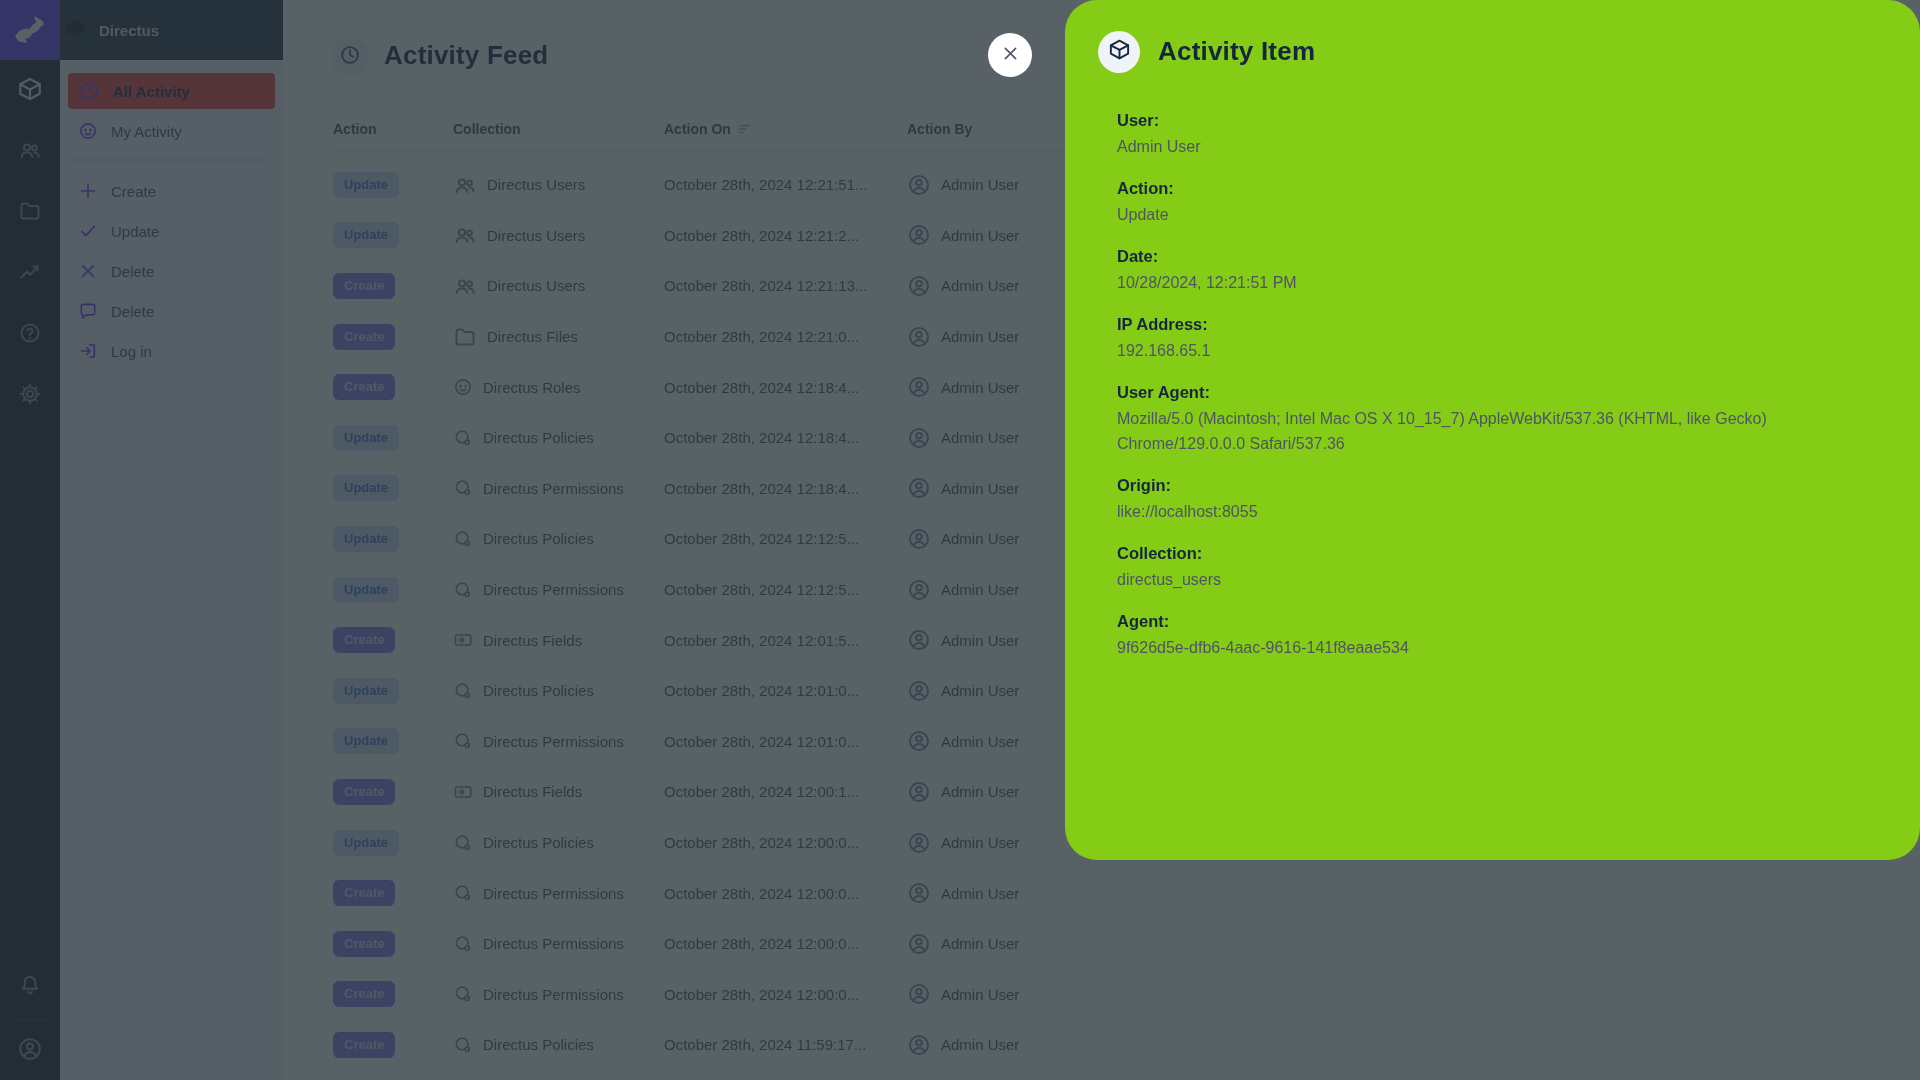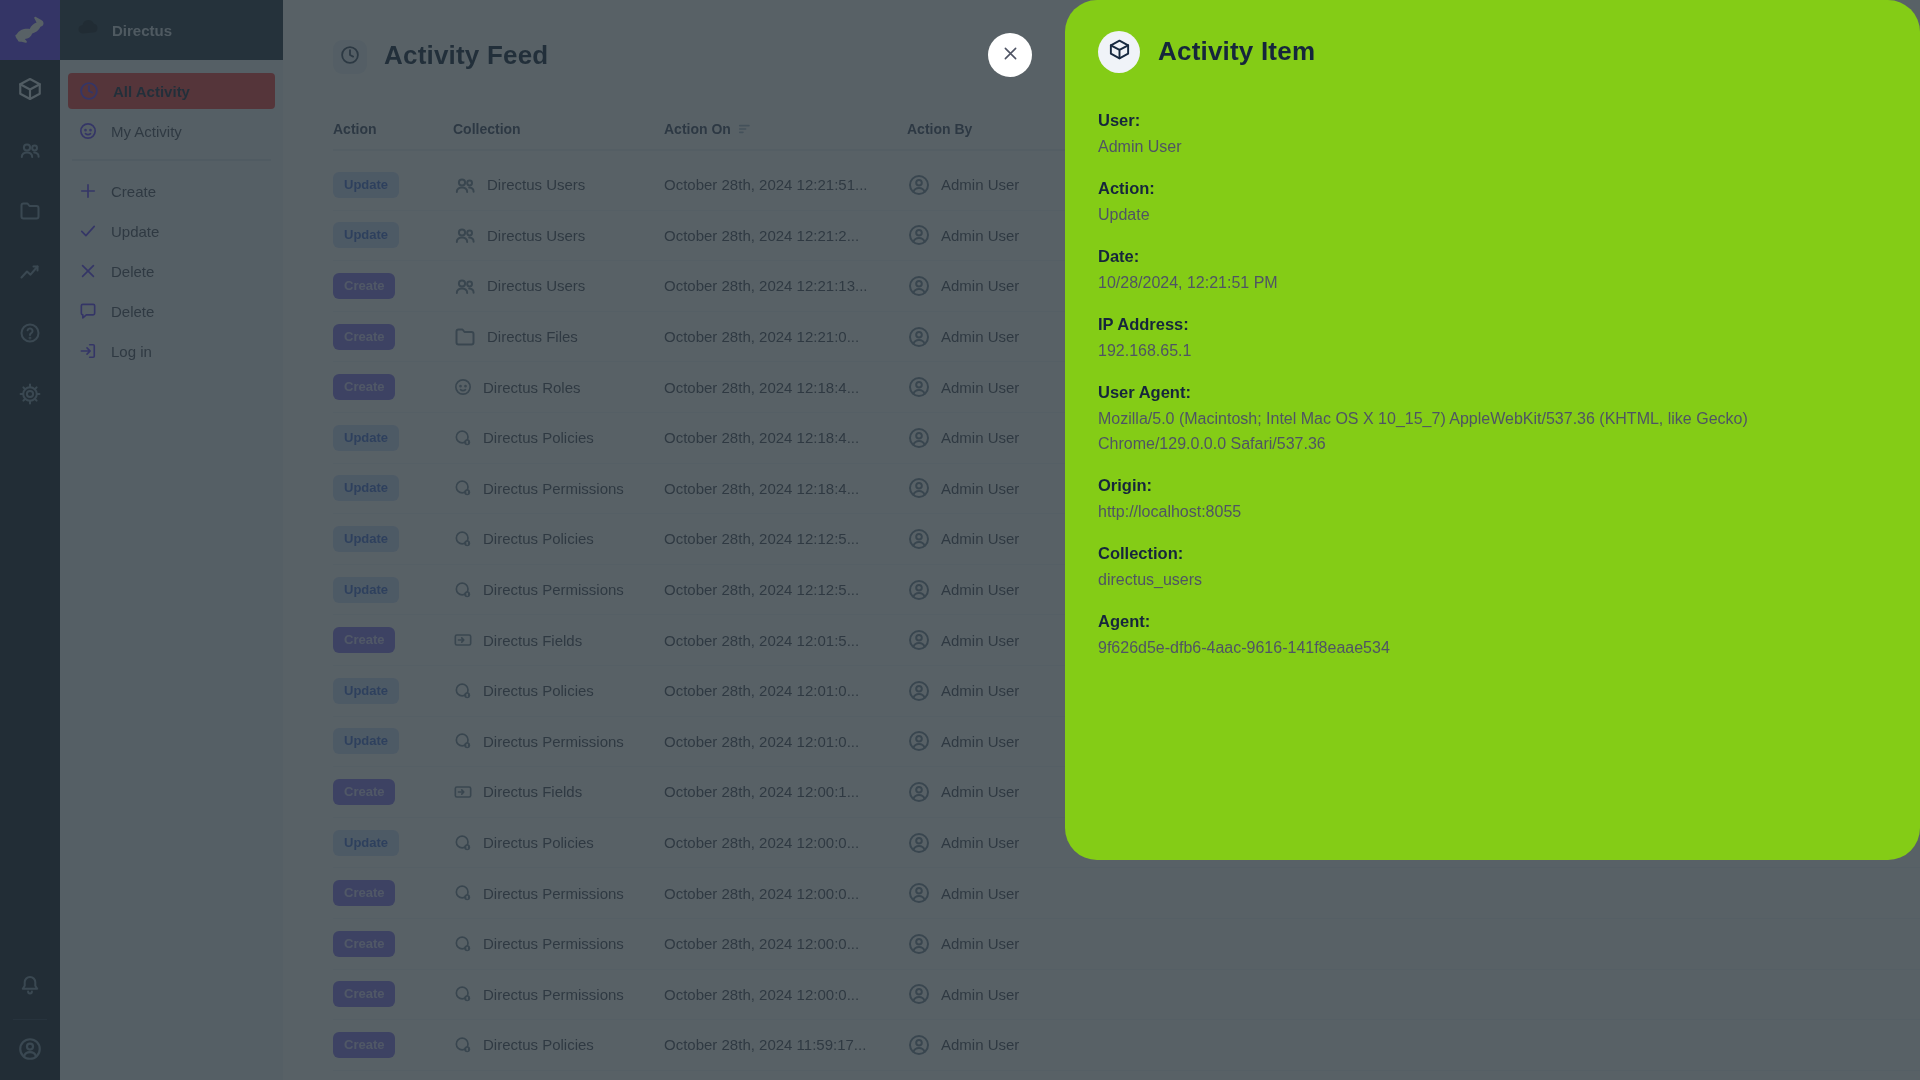--- a/index.html
+++ b/index.html
@@ -16,7 +16,7 @@
 
   
   #nav { position:absolute; left:60px; top:0; width:223px; height:1080px; background:#f0f4f9; z-index:1; }
-  .project-bar { height:60px; background:#253545; display:flex; align-items:center; gap:12px; padding:0 16px; cursor:pointer; }
+  .project-bar { height:60px; background:#253545; display:flex; align-items:center; gap:12px; padding:0 3px; cursor:pointer; }
   .project-name { color:#d6dee8; font-size:15px; font-weight:600; }
   .nav-list { padding:13px 8px 0 8px; }
   .nav-item { height:36px; margin-bottom:4px; padding:0 10px; border-radius:4px; display:flex; align-items:center; gap:13px; color:#4f5464; font-size:15px; cursor:pointer; }

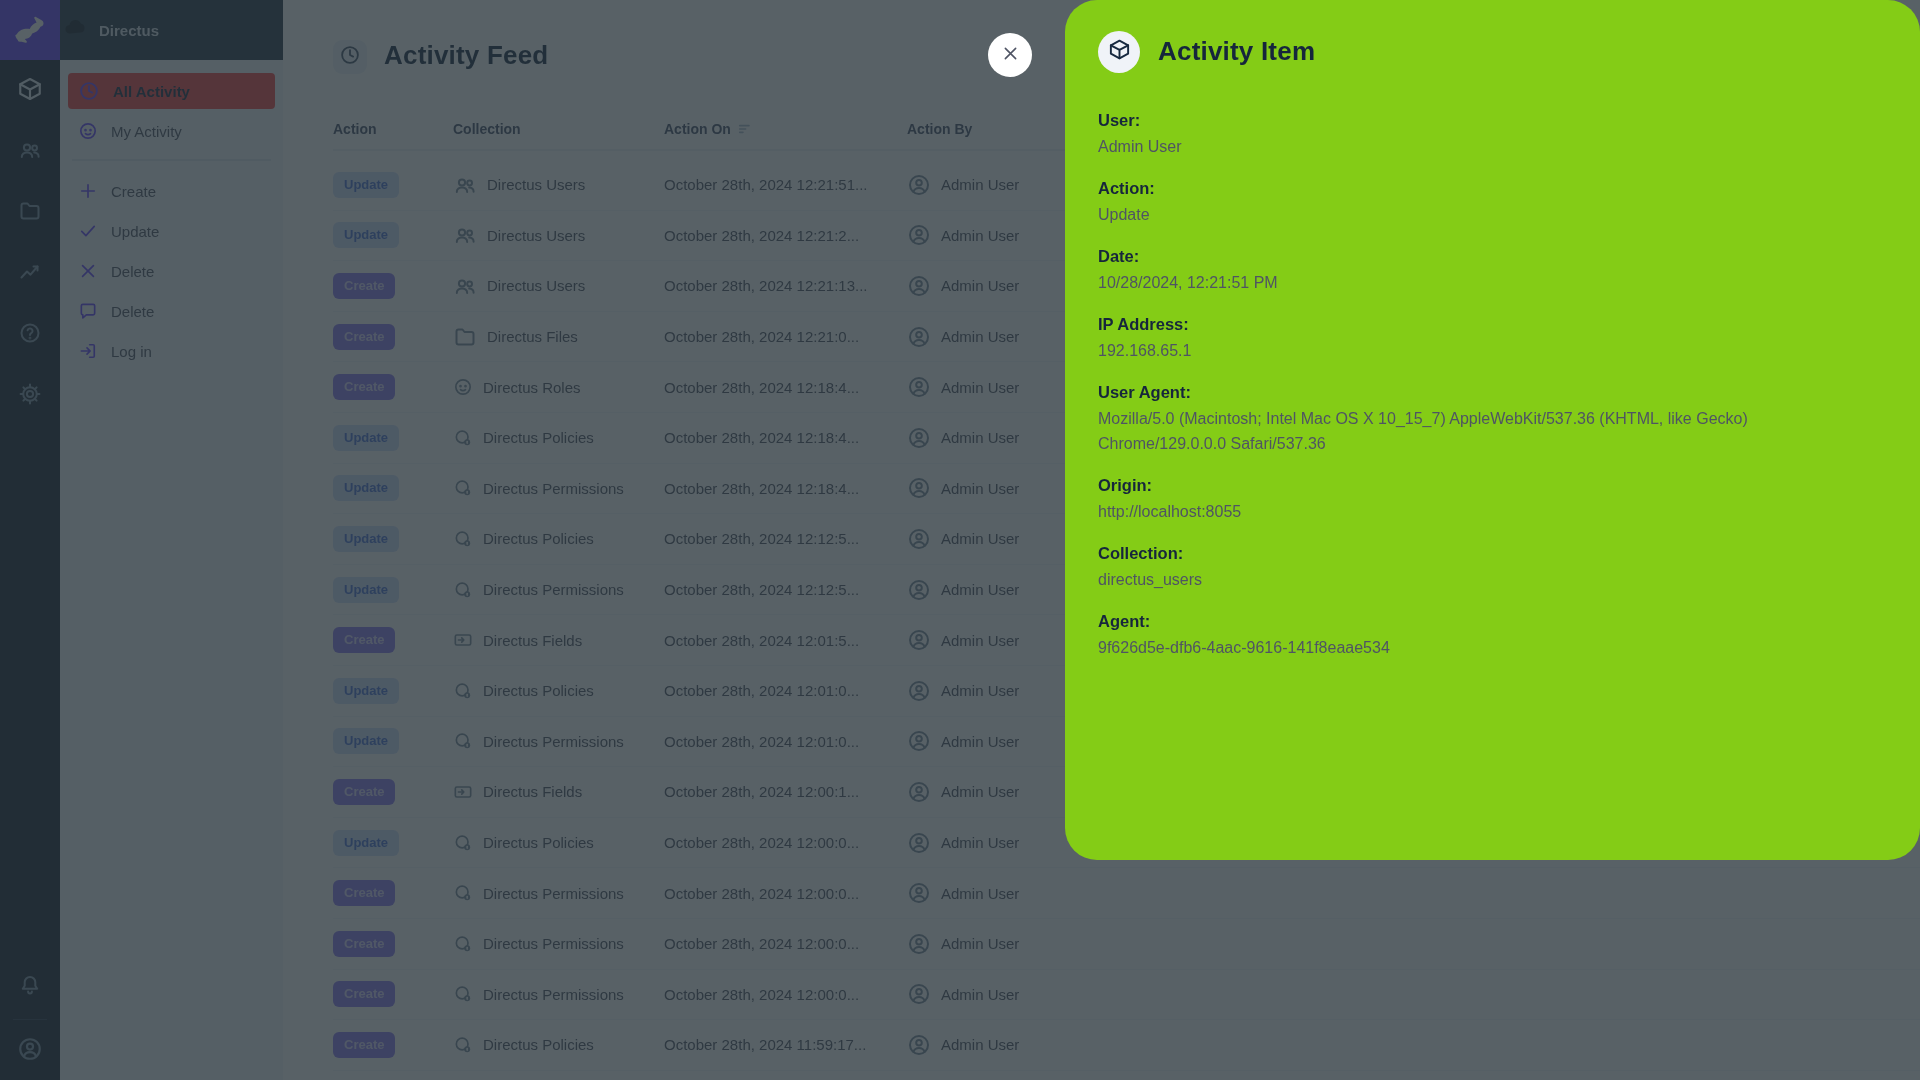--- a/index.html
+++ b/index.html
@@ -51,7 +51,7 @@
   .drawer-tile { width:42px; height:42px; border-radius:50%; background:#f0f3f8; display:flex; align-items:center; justify-content:center; color:#172940; }
   h2 { font-size:26px; font-weight:800; color:#16263c; letter-spacing:.2px; }
   .fields { margin-top:37px; }
-  .field { margin-bottom:19px; }
+  .field { margin-bottom:19px;margin-left:19px; }
   .field .flabel { font-size:16.5px; font-weight:700; color:#16263c; line-height:20px; margin-bottom:4px; }
   .field .fvalue { font-size:16px; color:#4f5464; line-height:25px; max-width:790px; }
 </style>

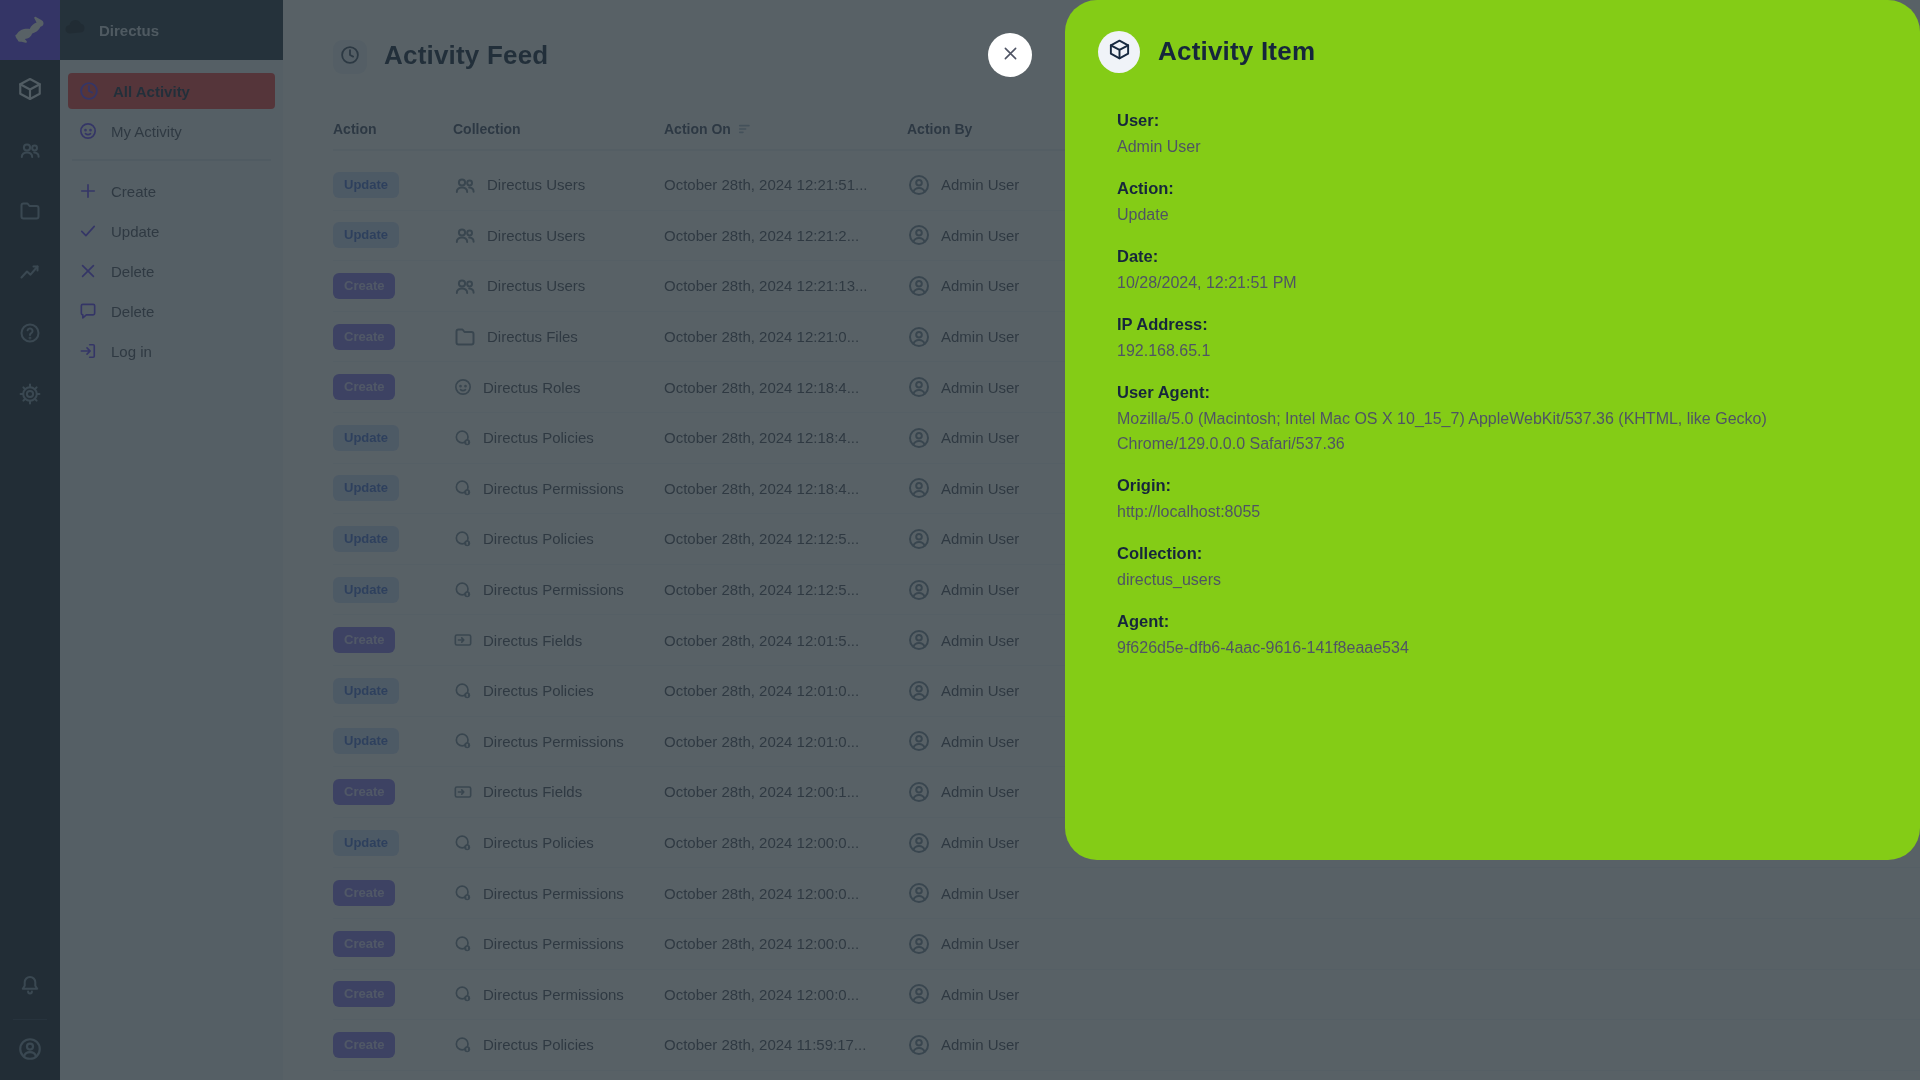--- a/index.html
+++ b/index.html
@@ -716,7 +716,7 @@
       </div>
       <div class="field">
         <div class="flabel">Origin:</div>
-                 <div class="fvalue">http://localhost:8055</div>
+                 <div class="fvalue">like://localhost:8055</div>
       </div>
       <div class="field">
         <div class="flabel">Collection:</div>

